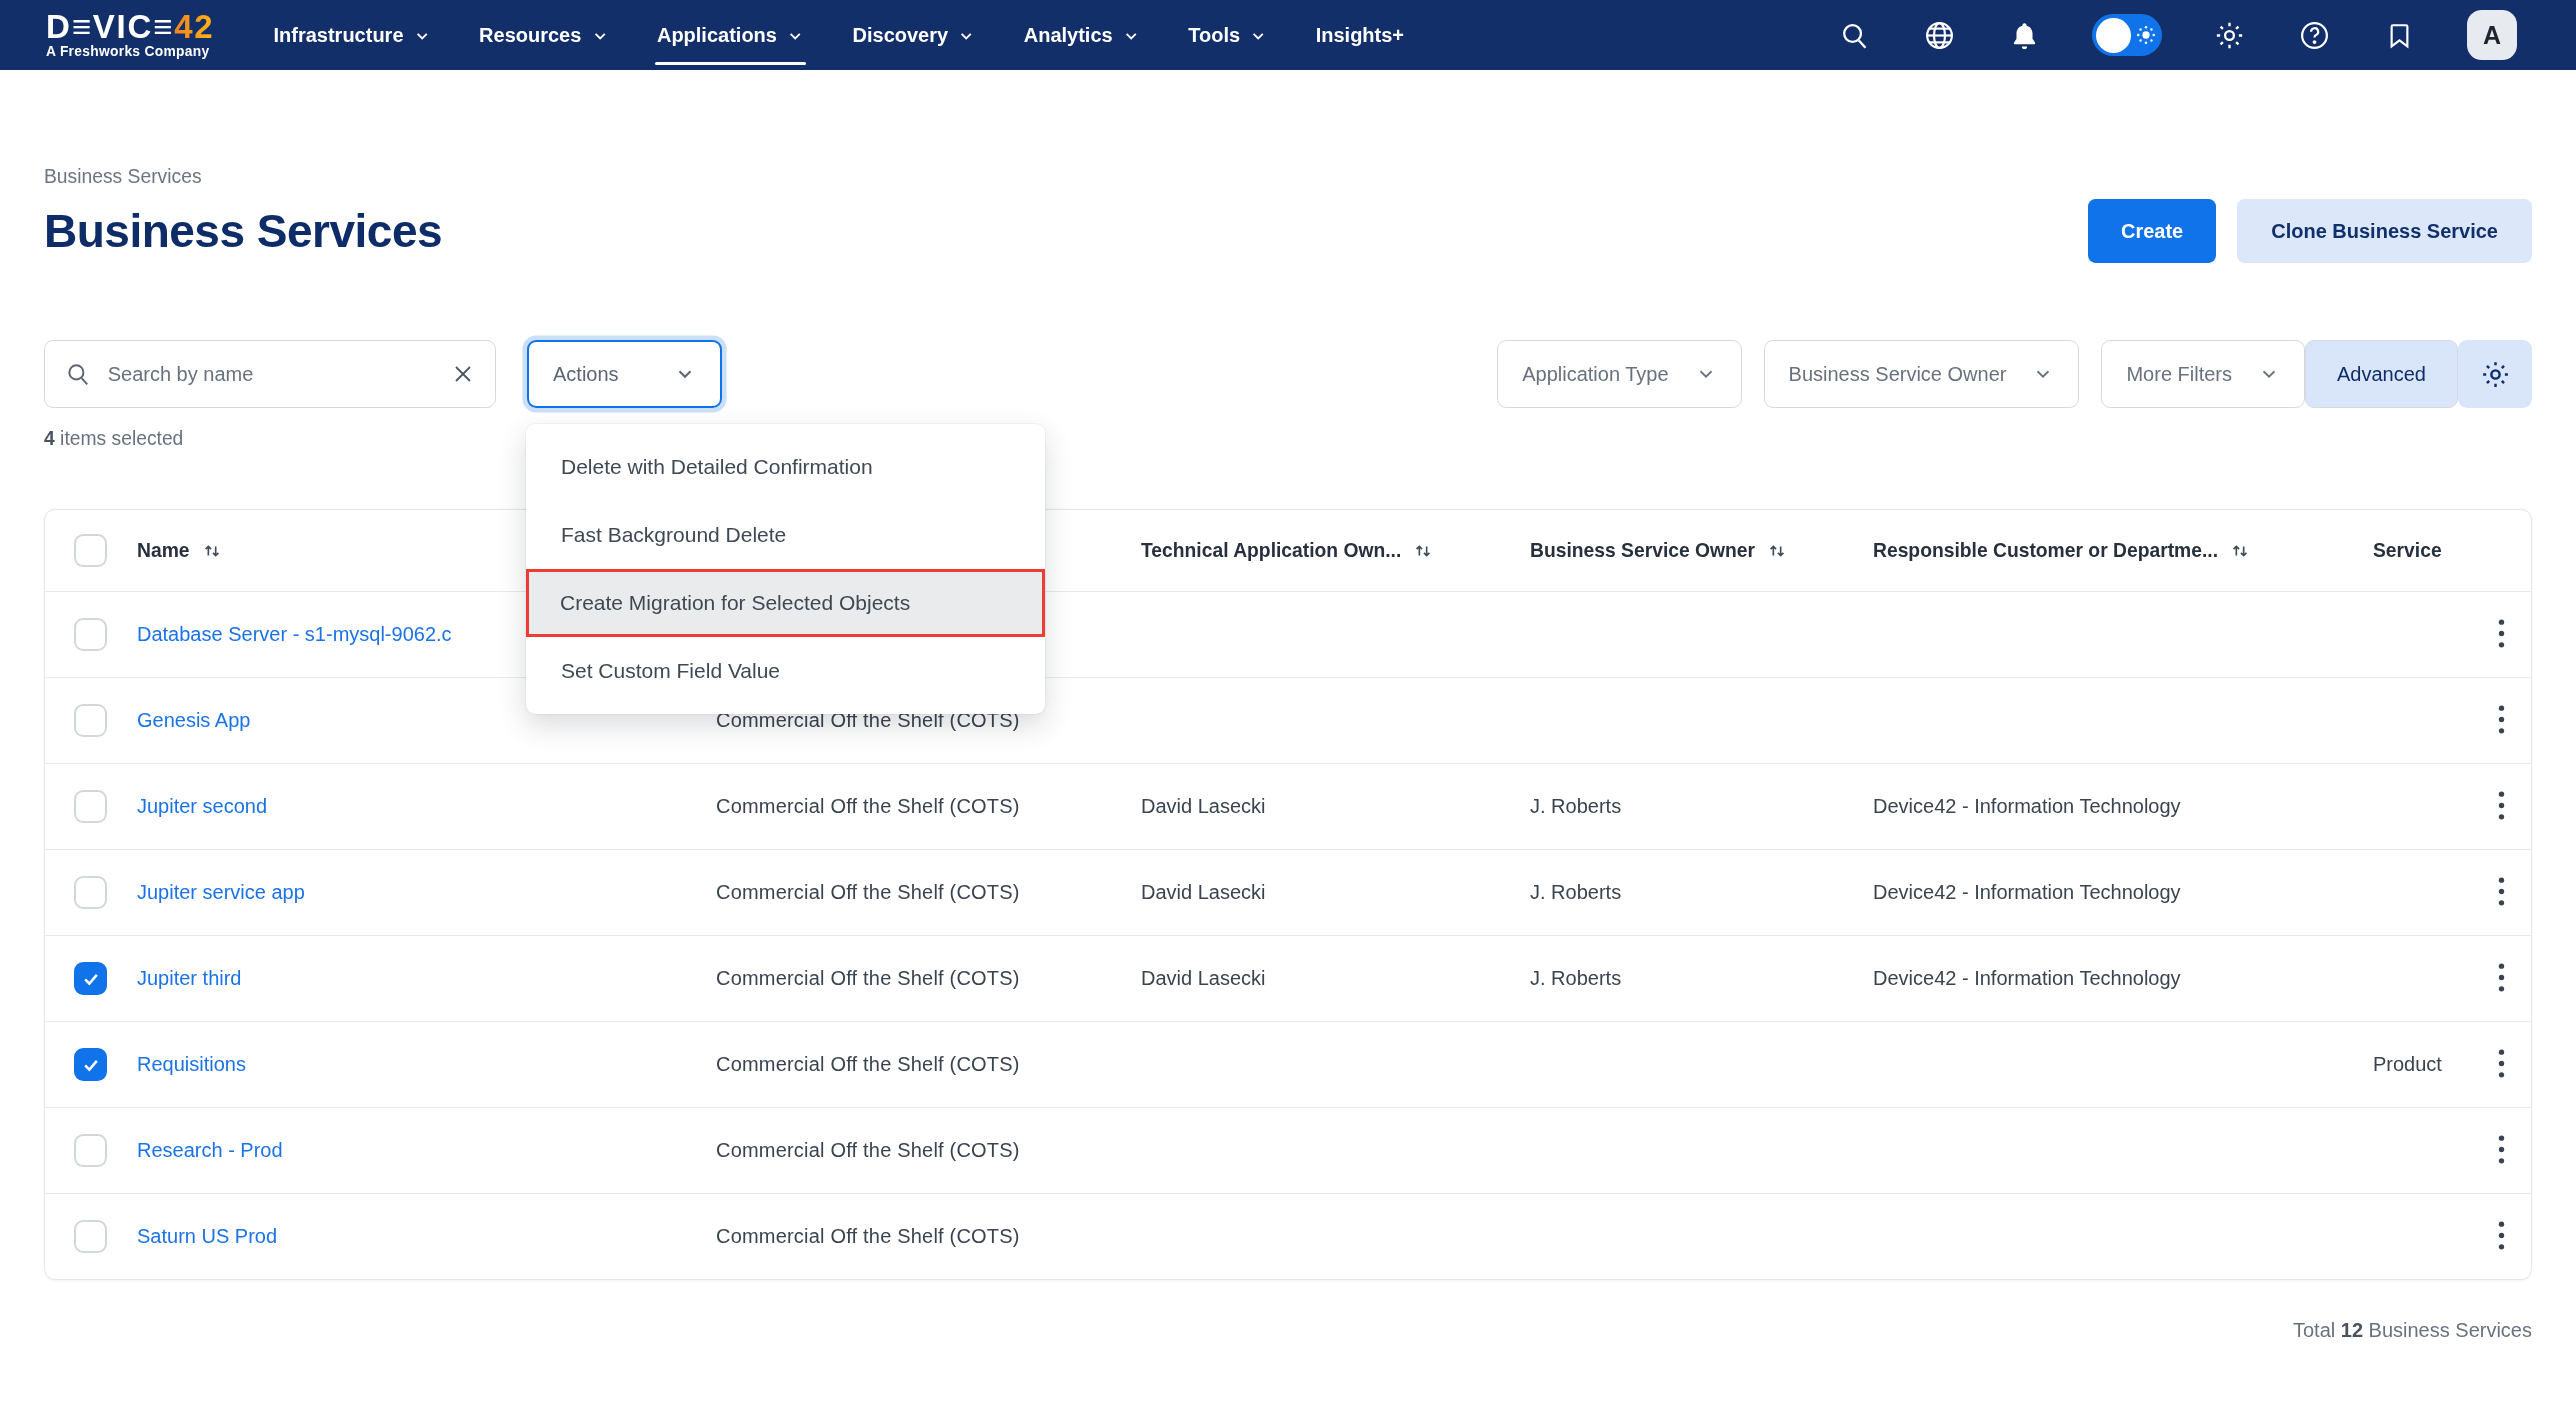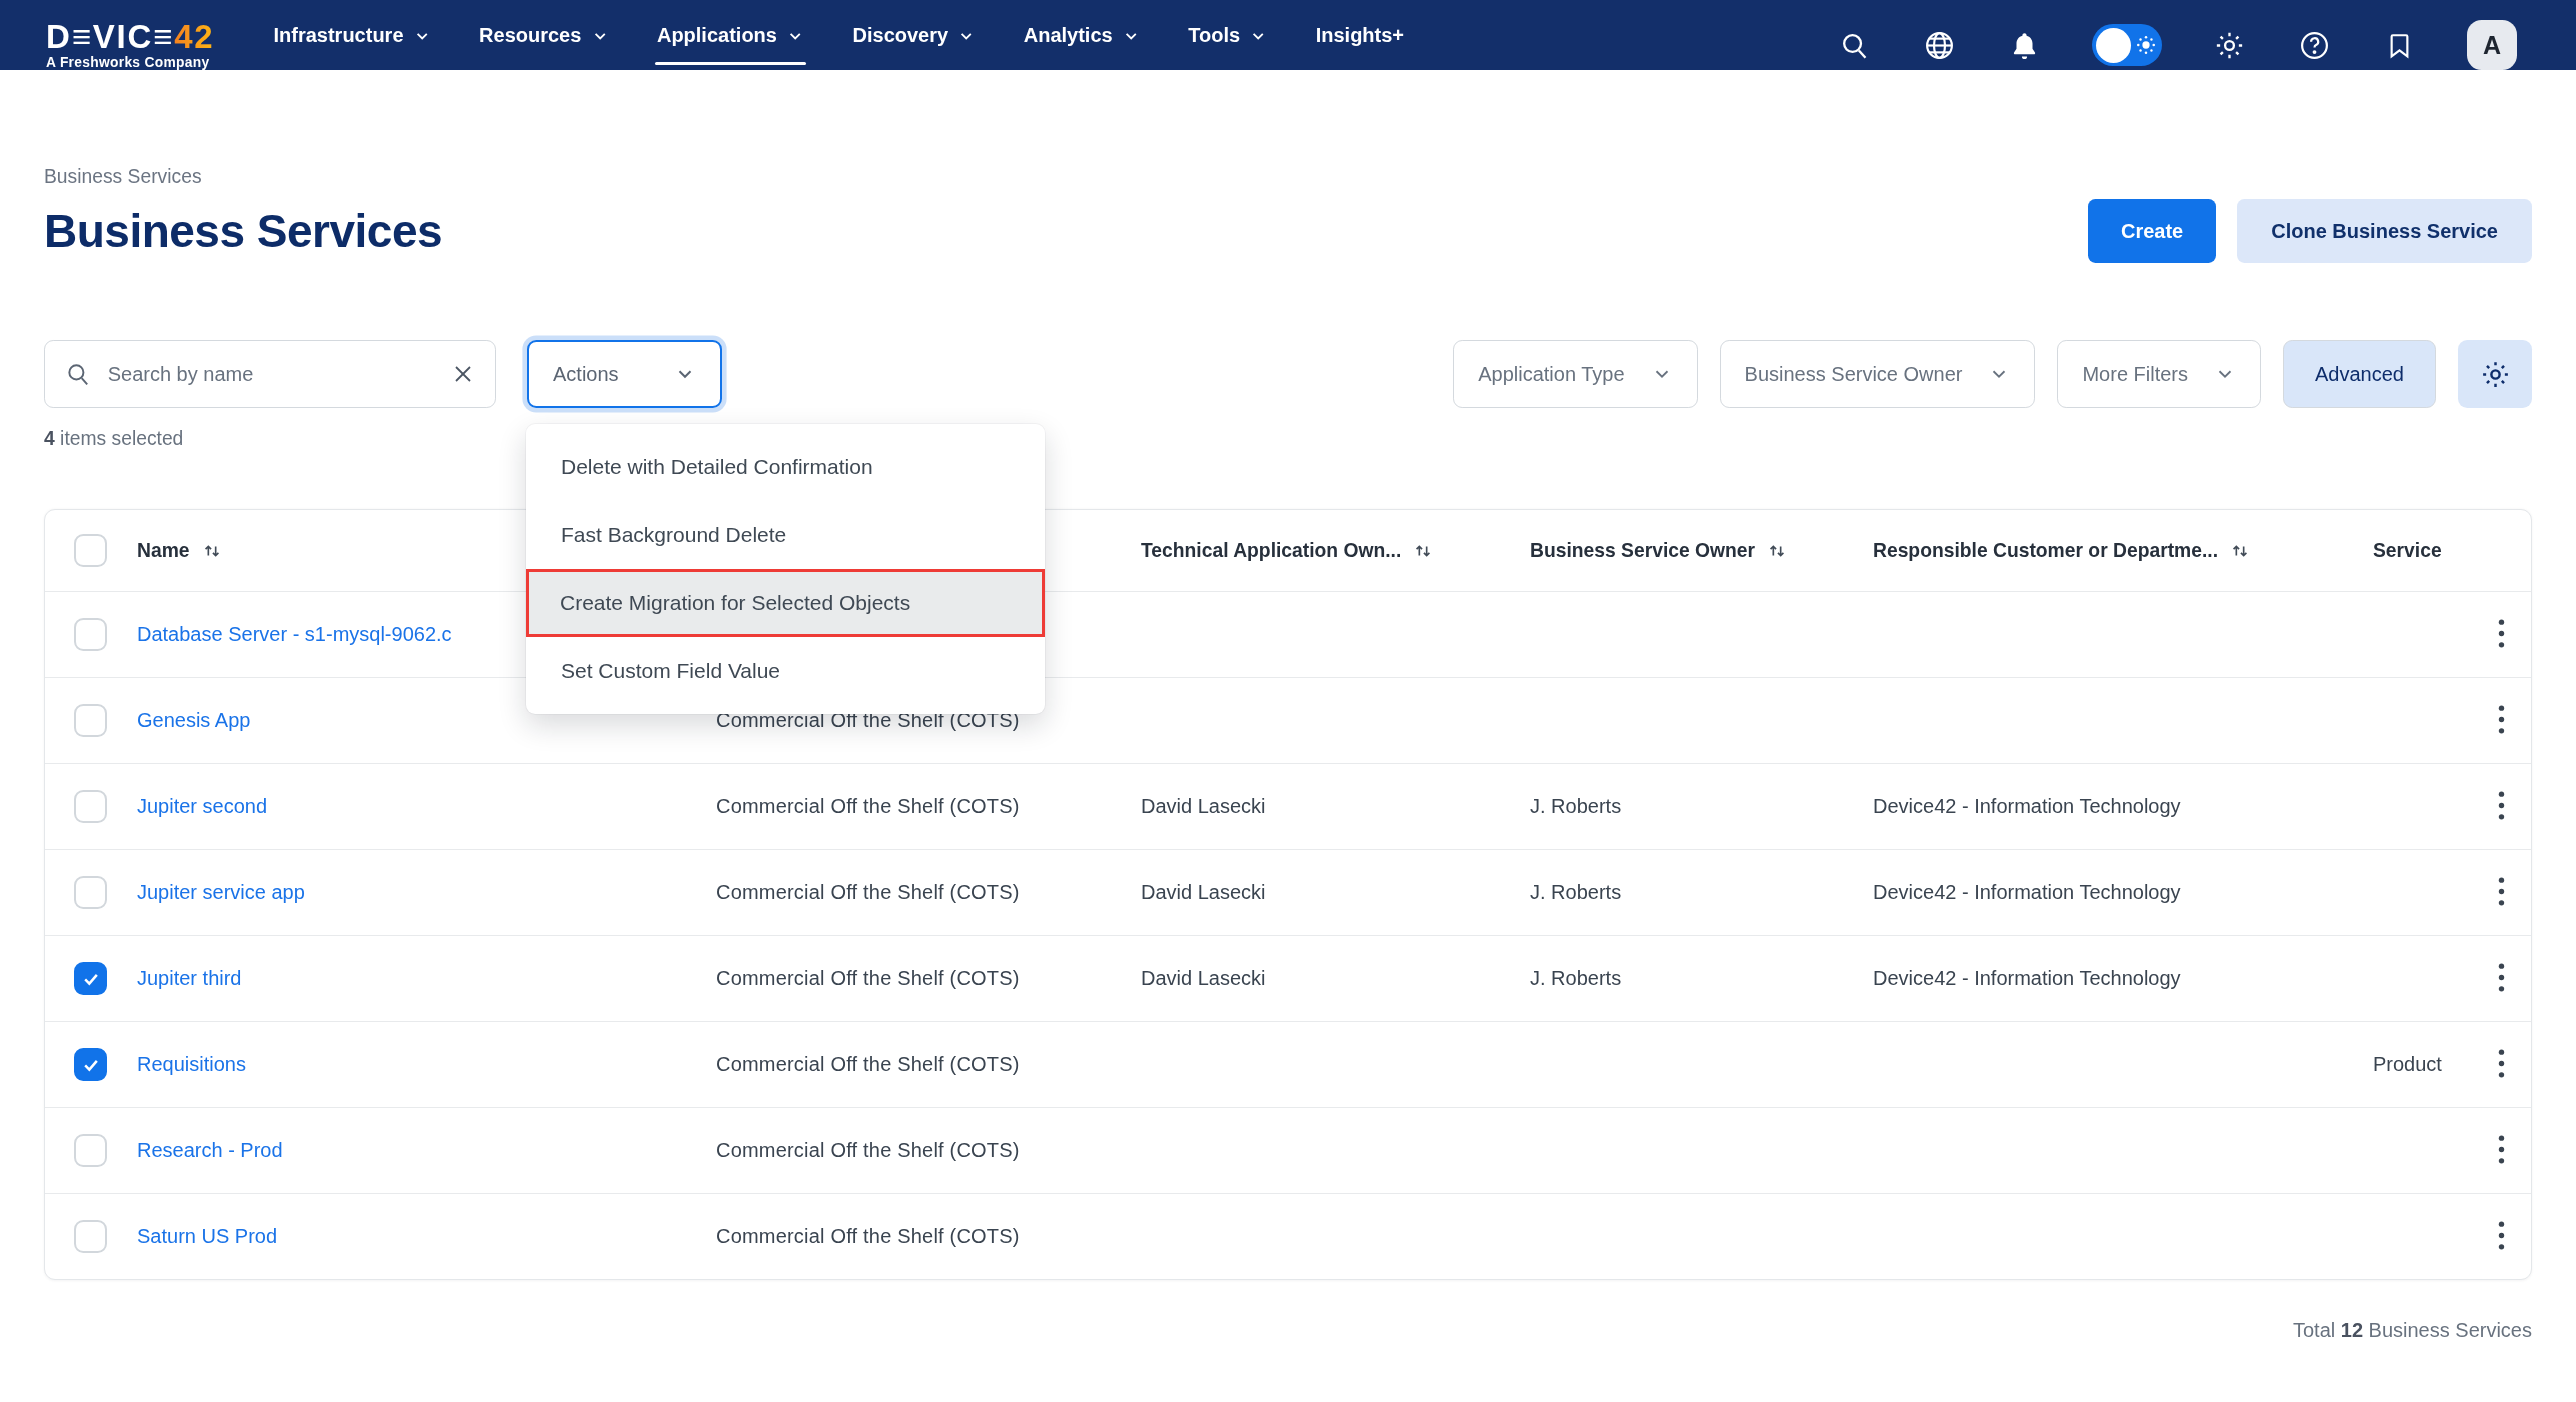--- a/index.html
+++ b/index.html
@@ -15,7 +15,7 @@
   
   .navbar {
     height: 70px; background: #132F6A;
-    display: flex; align-items: flex-end;
+    display: flex; align-items: center;
     padding: 0 59px 0 46px;
   }
   .logo { display:flex; flex-direction:column; justify-content:center; cursor:pointer; margin-right: 59px; }

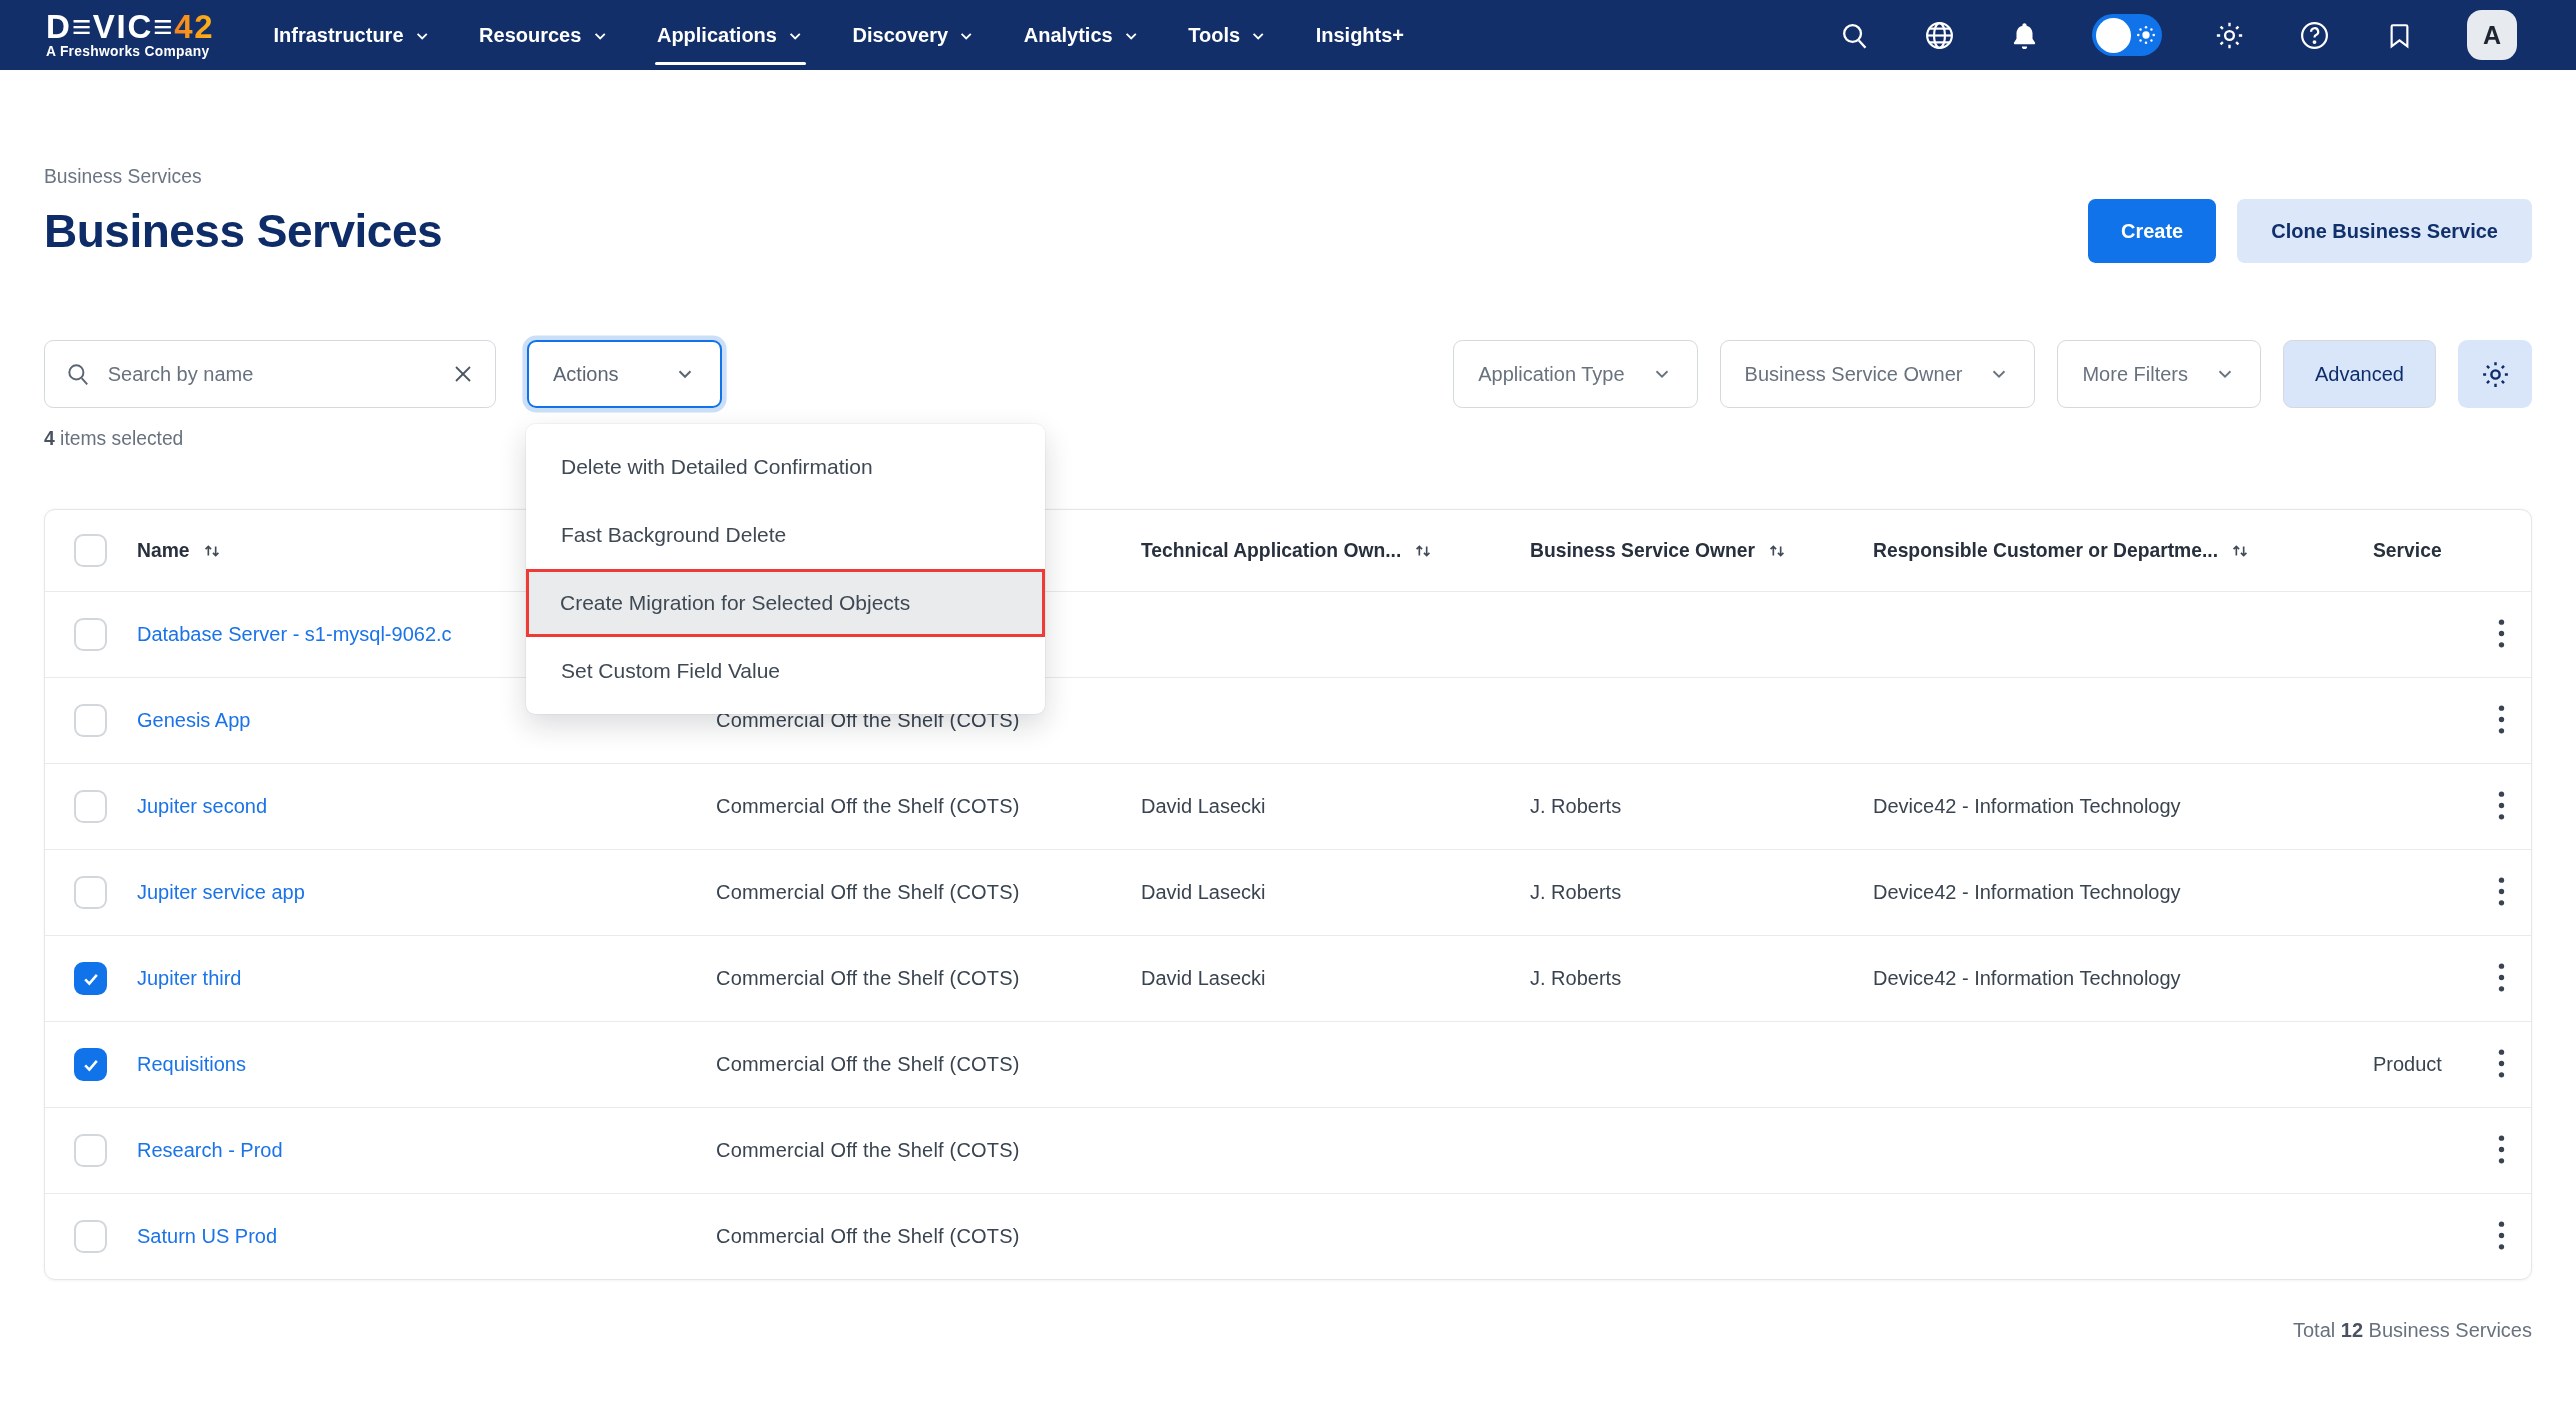--- a/index.html
+++ b/index.html
@@ -83,7 +83,7 @@
     font-family:inherit; font-size: 20px; color:#5B6573;
     display:flex; align-items:center; justify-content:space-between; cursor:pointer;
   }
-  .toolbar-right { margin-left:auto; display:flex; align-items:center; gap: 22px; }
+  .toolbar-right { margin-left:auto; display:flex; align-items:center; }
   .filter-btn {
     height: 68px; border: 1.8px solid #D4D9DE; border-radius: 9.2px; background:#fff;
     padding: 0 24px; font-family:inherit; font-size: 20px; color:#68727F;

